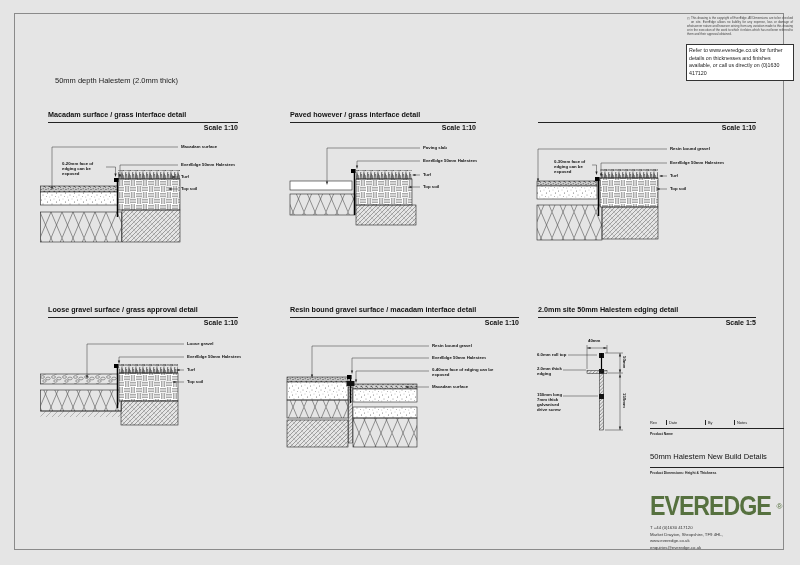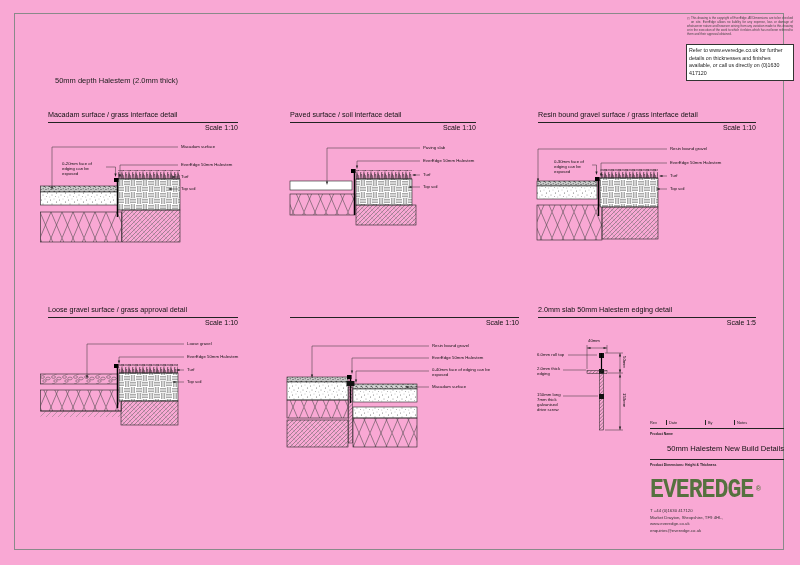--- a/index.html
+++ b/index.html
@@ -3,7 +3,7 @@
 <meta charset="utf-8">
 <style>
   html,body{margin:0;padding:0;background:#fff;}
-  .sheet{position:relative;width:800px;height:565px;background:#f9a8d4;overflow:hidden;
+  .sheet{position:relative;width:800px;height:565px;background:#e5e5e5;overflow:hidden;
          font-family:"Liberation Sans",sans-serif;color:#1a1a1a;}
   .frame{position:absolute;left:14px;top:13px;width:770px;height:537px;
          border:1.5px solid #8a8a8a;box-sizing:border-box;}

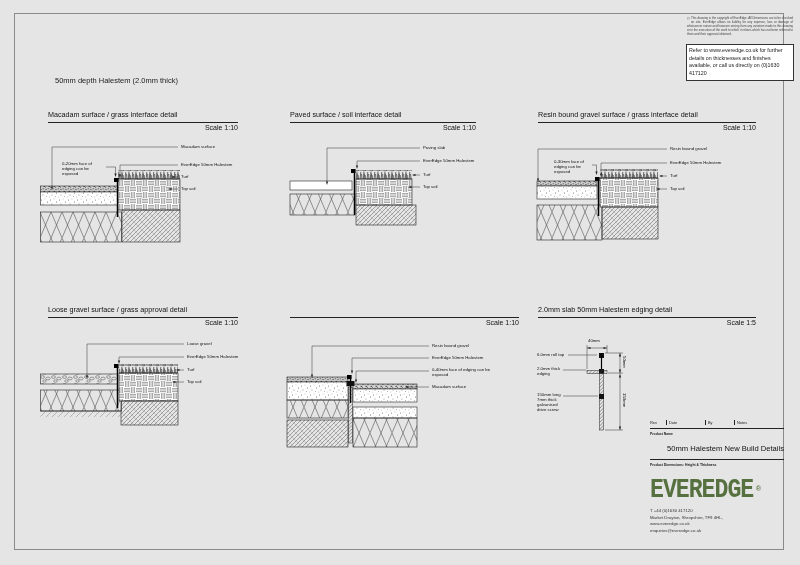--- a/index.html
+++ b/index.html
@@ -13,7 +13,7 @@
   .infobox{position:absolute;left:686px;top:44px;width:102px;border:0.8px solid #333;
            padding:2px 2px;font-size:5.3px;line-height:1.45;color:#222;background:#fff;}
   .subtitle{position:absolute;left:55px;top:76px;font-size:7.5px;color:#222;}
-  .panel{position:absolute;}
+  .panel{position:absolute;font-weight:bold;}
   .phead{position:absolute;left:8px;top:2px;height:12px;border-bottom:0.9px solid #222;}
   .ptxt{font-size:7.2px;white-space:nowrap;color:#111;}
   .pscale{position:absolute;right:0;top:14px;font-size:7px;color:#111;}

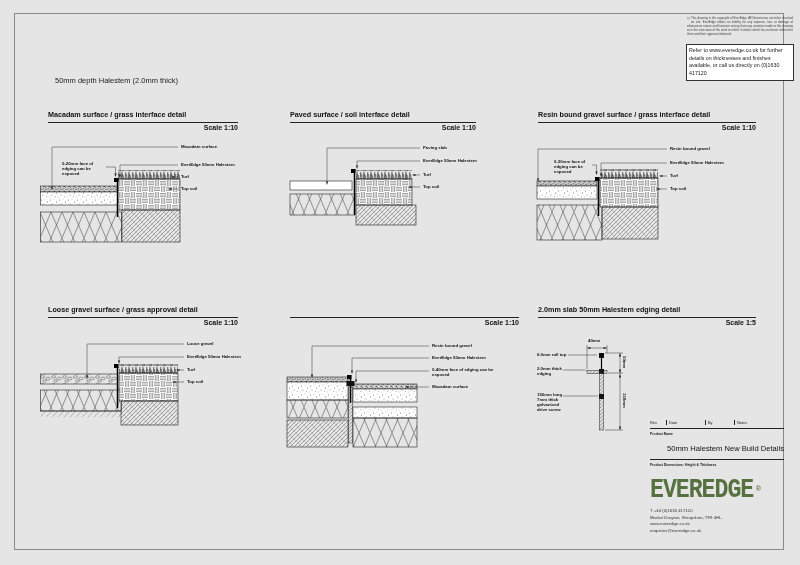--- a/index.html
+++ b/index.html
@@ -140,7 +140,7 @@
 
   <div class="panel" style="left:282px;top:108px;width:225px;height:170px">
     <div class="phead" style="width:186px">
-      <div class="ptxt">Paved surface / soil interface detail</div>
+      <div class="ptxt">Paved however / grass interface detail</div>
       <div class="pscale">Scale 1:10</div>
     </div>
     <svg class="draw" width="225" height="170" viewBox="0 0 225 170">

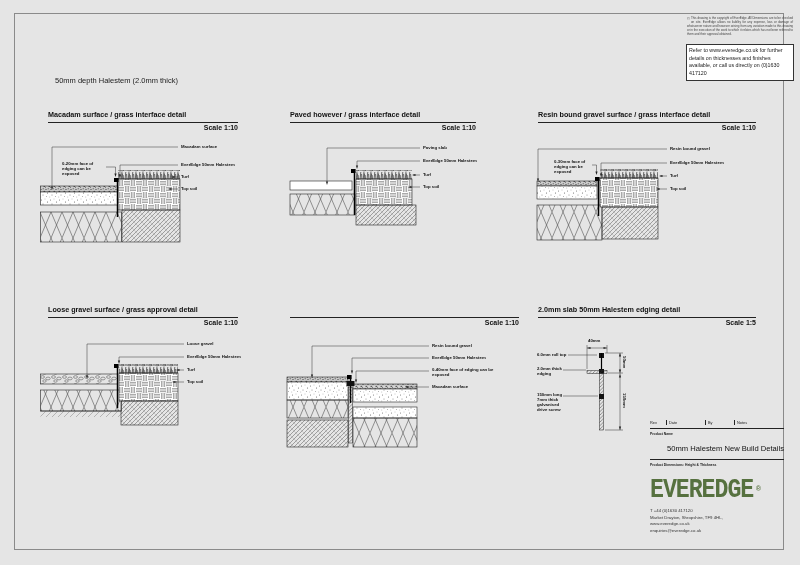--- a/index.html
+++ b/index.html
@@ -175,7 +175,6 @@
 
   <div class="panel" style="left:530px;top:108px;width:232px;height:170px">
     <div class="phead" style="width:218px">
-      <div class="ptxt">Resin bound gravel surface / grass interface detail</div>
       <div class="pscale">Scale 1:10</div>
     </div>
     <svg class="draw" width="232" height="170" viewBox="0 0 232 170">

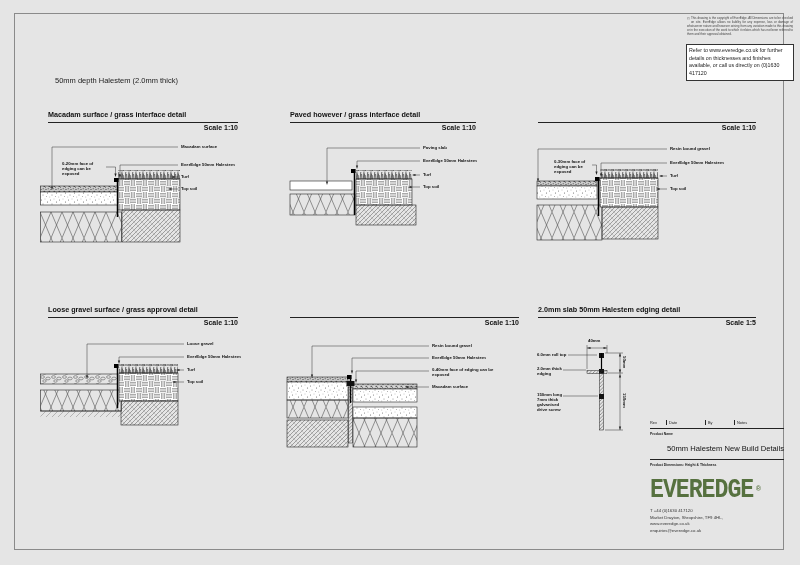--- a/index.html
+++ b/index.html
@@ -252,6 +252,7 @@
 
   <div class="panel" style="left:282px;top:303px;width:240px;height:170px">
     <div class="phead" style="width:229px">
+      <div class="ptxt">Resin bound gravel surface / macadam interface detail</div>
       <div class="pscale">Scale 1:10</div>
     </div>
     <svg class="draw" width="240" height="170" viewBox="0 0 240 170">

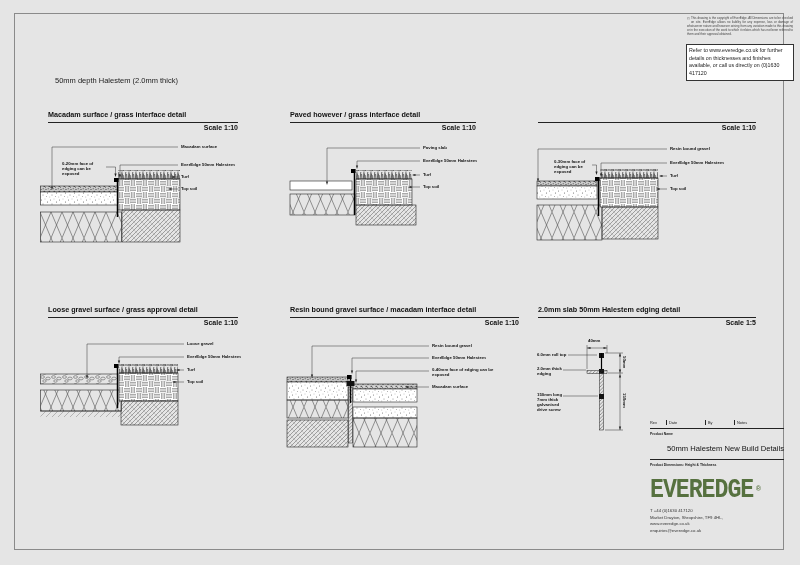--- a/index.html
+++ b/index.html
@@ -292,7 +292,7 @@
 
   <div class="panel" style="left:530px;top:303px;width:240px;height:170px">
     <div class="phead" style="width:218px">
-      <div class="ptxt">2.0mm slab 50mm Halestem edging detail</div>
+      <div class="ptxt">2.0mm site 50mm Halestem edging detail</div>
       <div class="pscale">Scale 1:5</div>
     </div>
     <svg class="draw" width="240" height="170" viewBox="0 0 240 170">

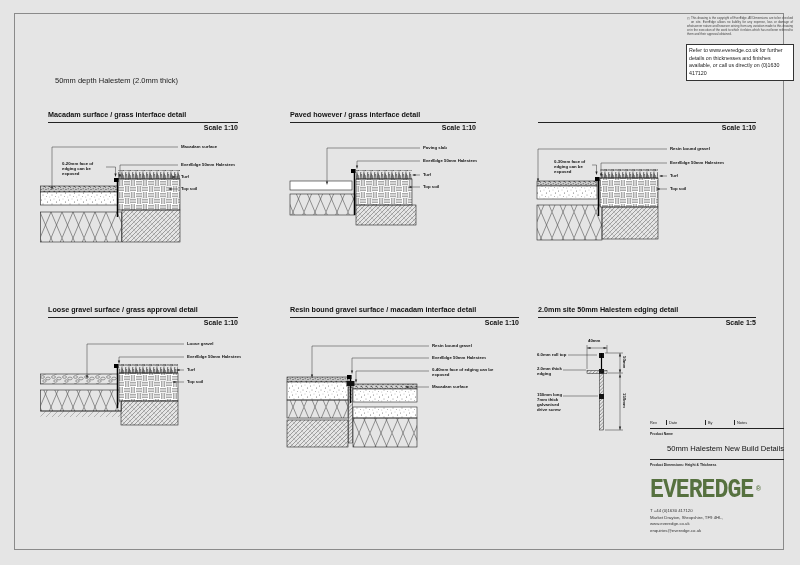--- a/index.html
+++ b/index.html
@@ -29,7 +29,7 @@
   .rv-by{width:26px;border-left:0.7px solid #222;padding-left:2px;}
   .rv-notes{flex:1;border-left:0.7px solid #222;padding-left:2px;}
   .tb-lab{font-size:3.4px;font-weight:bold;color:#222;margin-top:3px;}
-  .tb-val{font-size:7.6px;color:#111;margin-top:8px;padding-bottom:6px;border-bottom:0.9px solid #222;text-align:right;}
+  .tb-val{font-size:7.6px;color:#111;margin-top:16px;padding-bottom:6px;border-bottom:0.9px solid #222;}
   .brandrow{margin-top:8px;white-space:nowrap;font-family:Liberation Mono, monospace;}
   .brand{display:inline-block;font-size:27px;font-weight:bold;letter-spacing:-1.2px;
          transform:scaleX(0.86);transform-origin:left center;color:#56713f;}

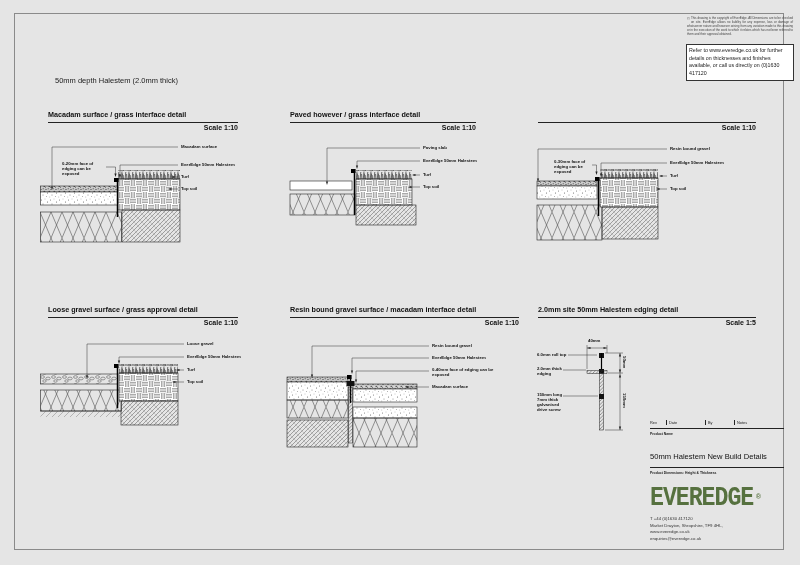--- a/index.html
+++ b/index.html
@@ -30,7 +30,7 @@
   .rv-notes{flex:1;border-left:0.7px solid #222;padding-left:2px;}
   .tb-lab{font-size:3.4px;font-weight:bold;color:#222;margin-top:3px;}
   .tb-val{font-size:7.6px;color:#111;margin-top:16px;padding-bottom:6px;border-bottom:0.9px solid #222;}
-  .brandrow{margin-top:8px;white-space:nowrap;font-family:Liberation Mono, monospace;}
+  .brandrow{margin-top:16px;white-space:nowrap;}
   .brand{display:inline-block;font-size:27px;font-weight:bold;letter-spacing:-1.2px;
          transform:scaleX(0.86);transform-origin:left center;color:#56713f;}
   .reg{display:inline-block;font-size:8px;color:#56713f;vertical-align:6px;margin-left:-14px;}

